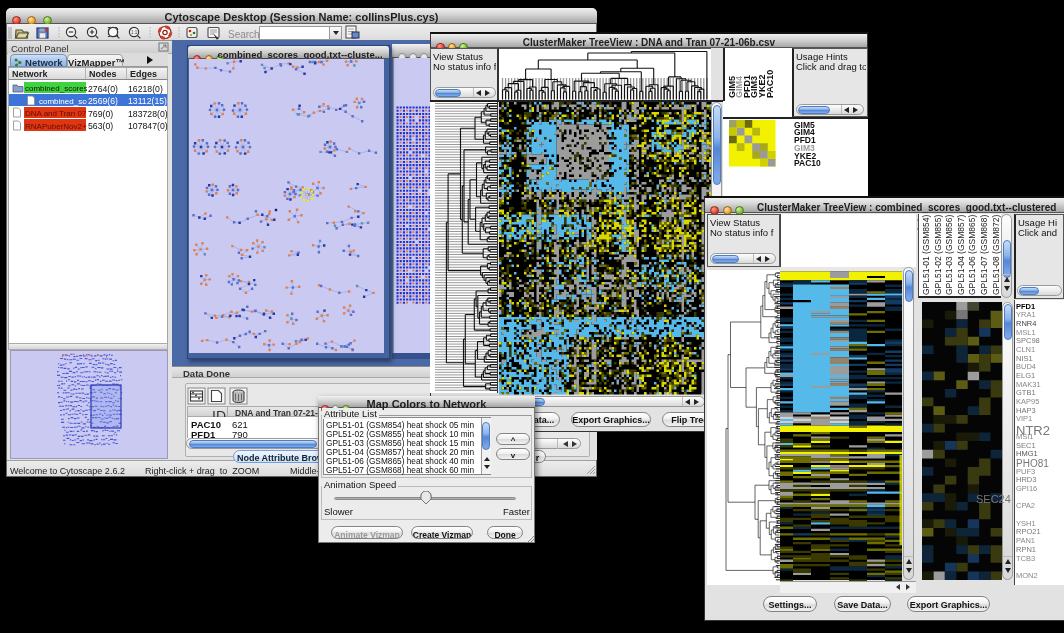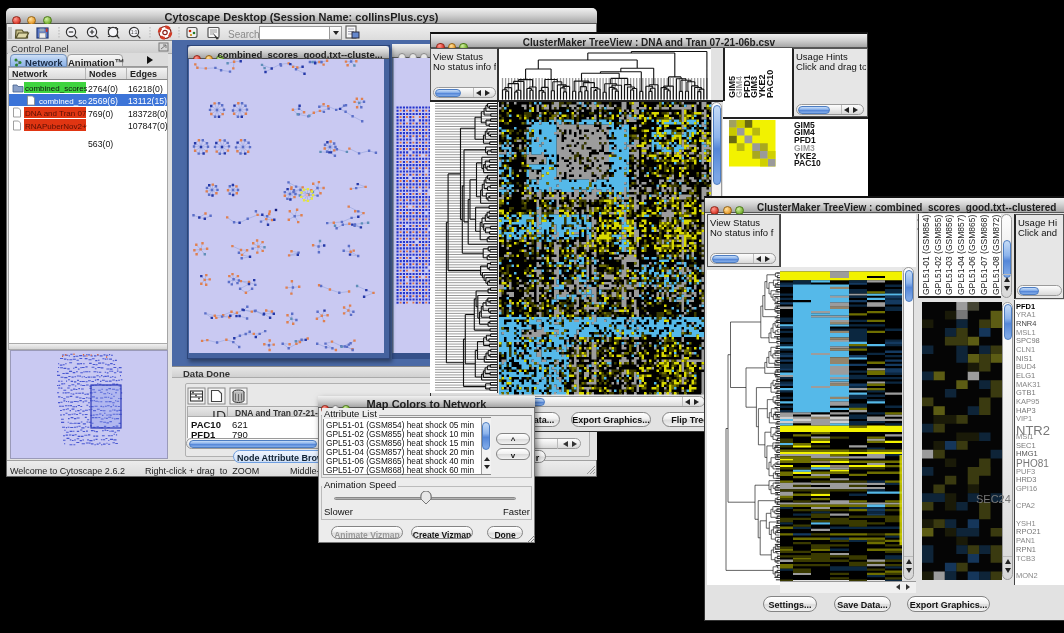--- a/index.html
+++ b/index.html
@@ -84,7 +84,7 @@
       <circle cx="2.5" cy="7" r="1.5" fill="#2a8a2a"></circle>
       <path d="M2 2L6 4.5L2.5 7" stroke="#555" stroke-width=".6" fill="none"></path>
     </svg> Network</div>
-<div class="a" style="left:67px;top:54px;width:56px;height:13px;background:linear-gradient(#f6f6f6,#e0e0e0);border:1px solid #a0a0a0;border-radius:4px 4px 0 0;font-size:9.5px;font-weight:bold;color:#222;text-align:center;padding-top:1.5px">Animation™</div>
+<div class="a" style="left:67px;top:54px;width:56px;height:13px;background:linear-gradient(#f6f6f6,#e0e0e0);border:1px solid #a0a0a0;border-radius:4px 4px 0 0;font-size:9.5px;font-weight:bold;color:#222;text-align:center;padding-top:1.5px">VizMapper™</div>
 <div class="a arr" style="left:147px;top:56px;border-top:4px solid transparent;border-bottom:4px solid transparent;border-left:6px solid #111"></div>
 <div class="a" style="left:8px;top:67px;width:160px;height:13px;background:linear-gradient(#f2f2f2,#dadada);border:1px solid #a5a5a5;border-bottom:1px solid #888"></div>
 <div class="a" style="left:12px;top:69px;font-size:9px;font-weight:bold;color:#222">Network</div>

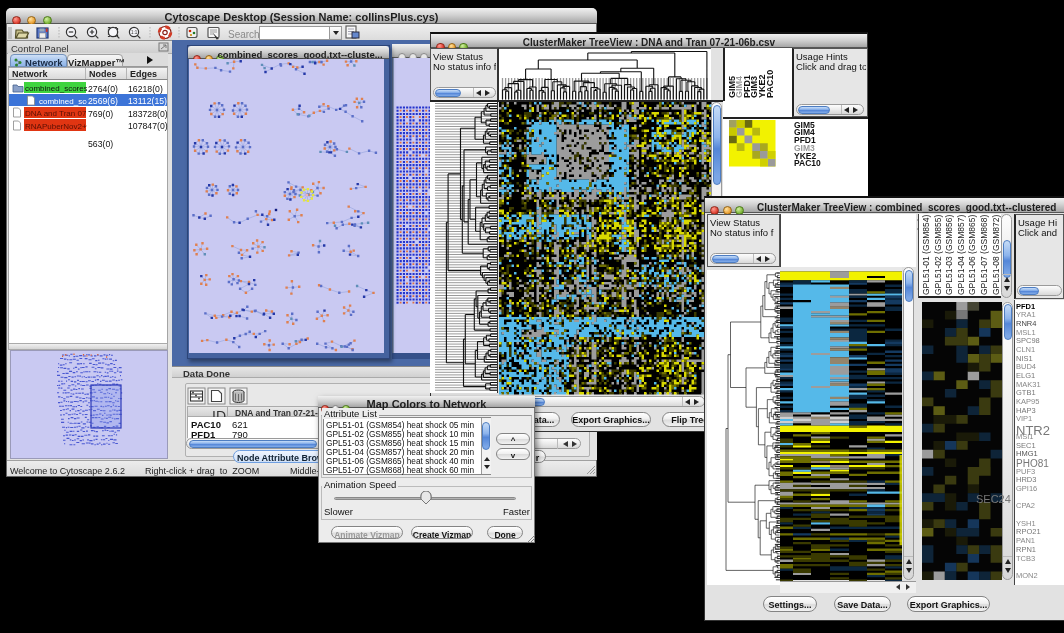--- a/index.html
+++ b/index.html
@@ -119,7 +119,7 @@
   </svg>
 <div class="a" style="left:24px;top:119px;width:62px;height:11.5px;background:#e03512"></div>
 <div class="a wt" style="left:25px;top:120.5px;font-size:8px;color:#5a1005;max-width:62px;padding-top:1px;overflow:hidden">RNAPuberNov2+f</div>
-<div class="a wt" style="left:88px;top:139px;font-size:8.7px;color:#111">563(0)</div>
+<div class="a wt" style="left:88px;top:121px;font-size:8.7px;color:#111">563(0)</div>
 <div class="a wt" style="left:128px;top:121px;font-size:8.7px;color:#111">107847(0)</div>
 <div class="a" style="left:8px;top:343px;width:160px;height:7px;background:linear-gradient(#f0f0f0,#d5d5d5);border:1px solid #aaa"></div>
 <div class="a" style="left:10px;top:350px;width:158px;height:109px;background:#c9c9f2;border:1px solid #9a9ab8"></div>

